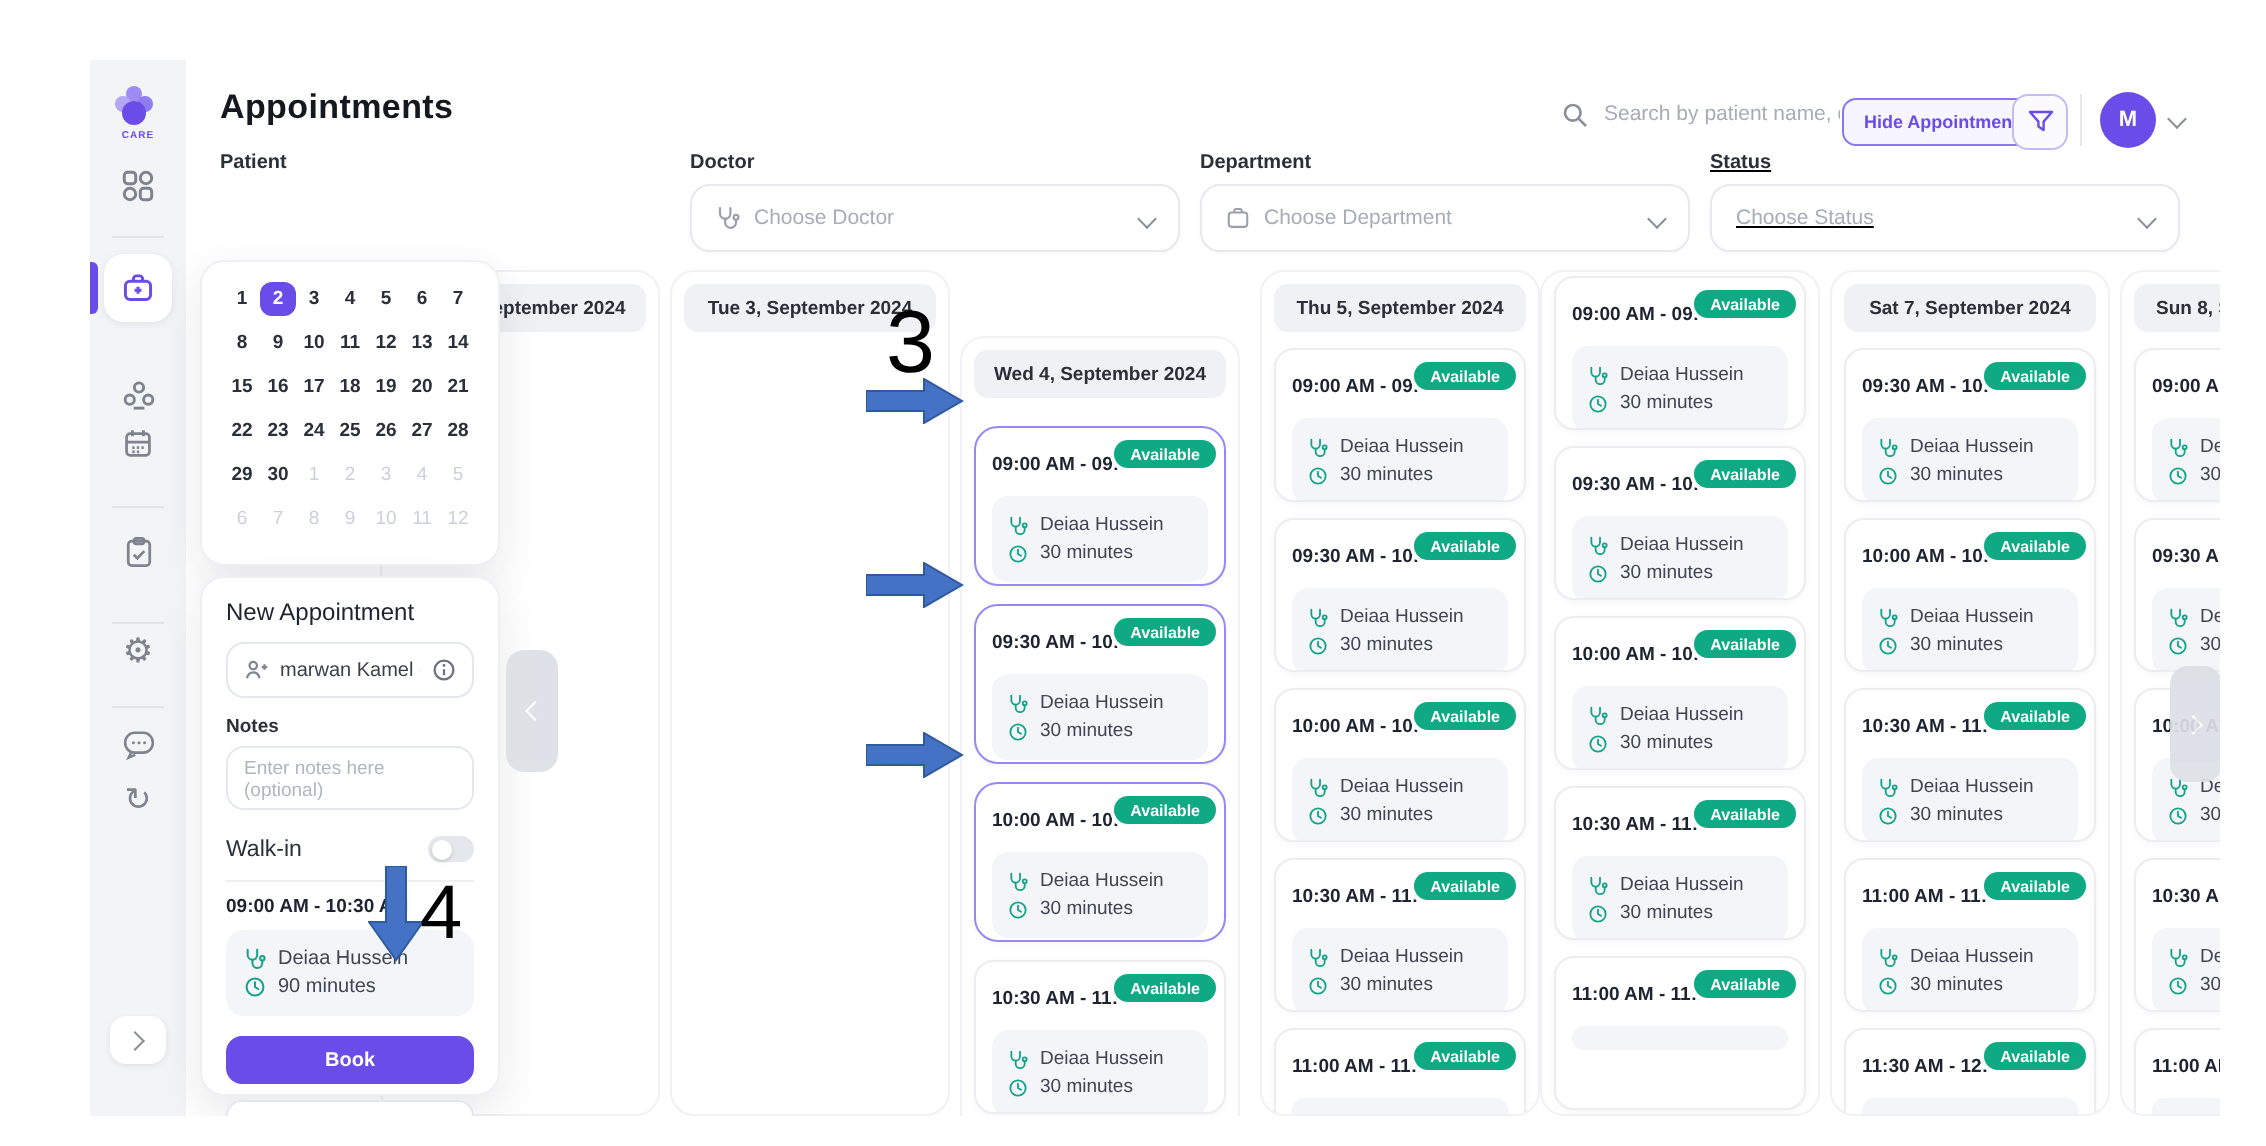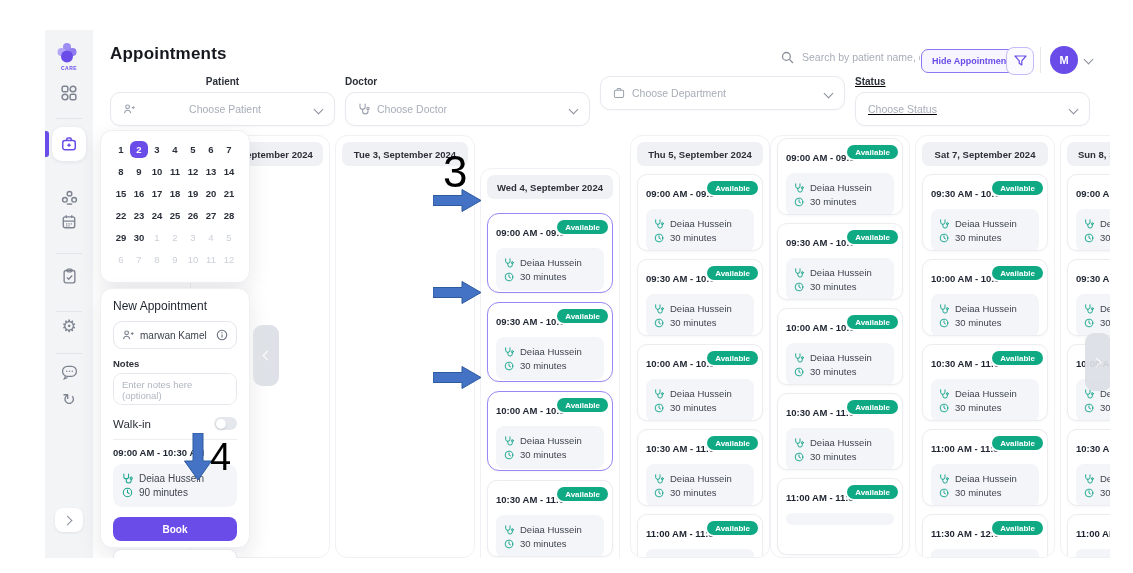--- a/index.html
+++ b/index.html
@@ -220,7 +220,7 @@
   <div class="chev avatar-chev"></div>
 
   <div class="filters" id="filters-row">
-      <div class="fgroup" style="left: 0px; width: 225px; text-align: center;">
+      <div class="fgroup" style="left: 0px; width: 225px;">
     <div class="flabel">Patient</div>
     <div class="fselect">
       <span class="ficon">

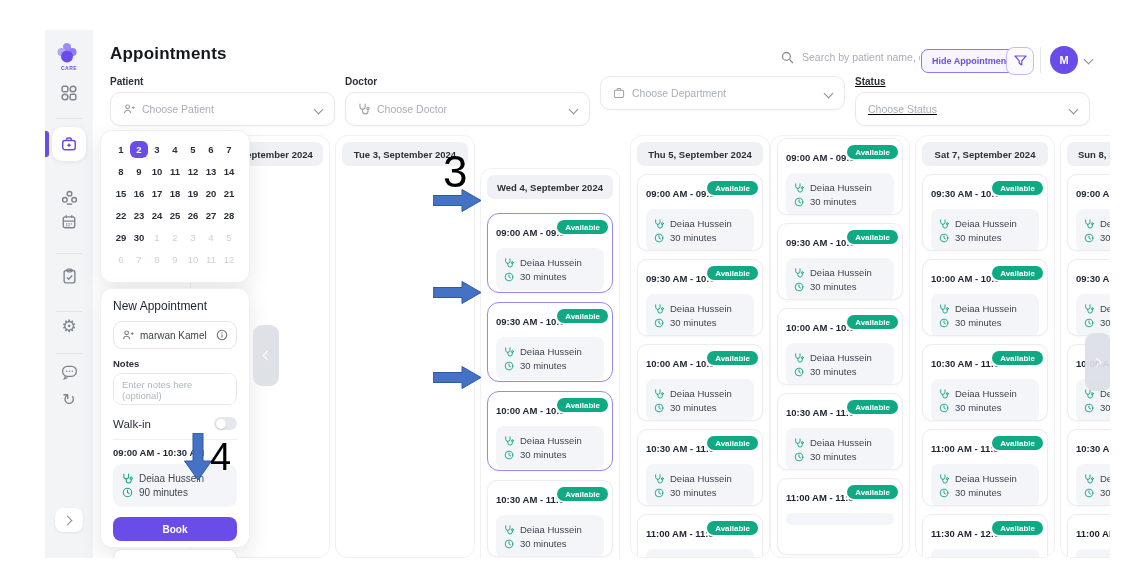--- a/index.html
+++ b/index.html
@@ -249,6 +249,7 @@
     </div>
   </div>
       <div class="fgroup" style="left: 490px; width: 245px;">
+    <div class="flabel">Department</div>
     <div class="fselect">
       <span class="ficon">
             <svg width="12" height="12" viewBox="0 0 13 13" fill="none" stroke="#9aa1ad" stroke-width="1.1">

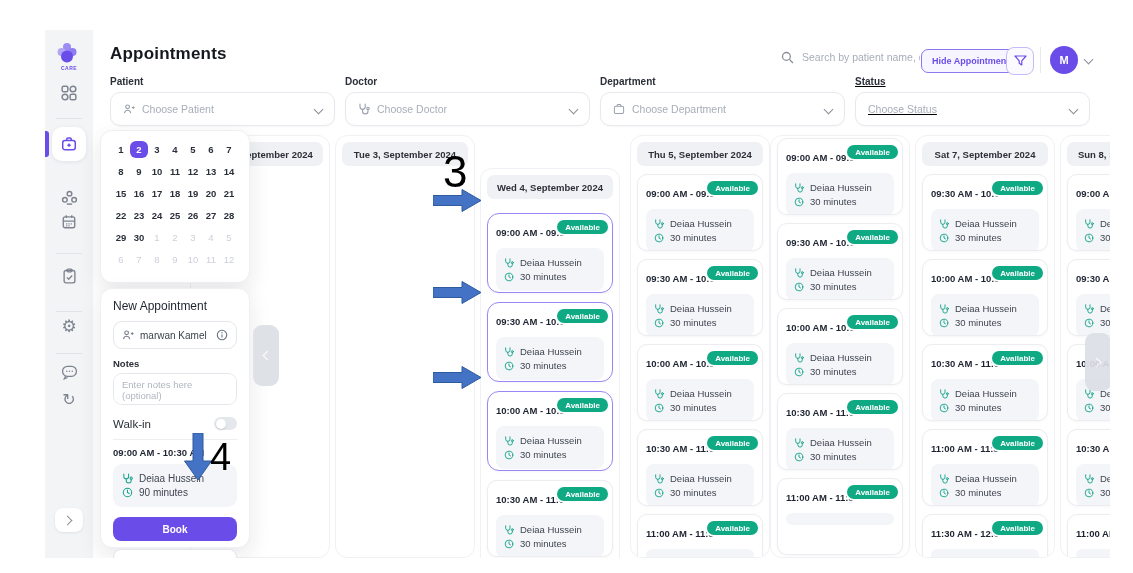--- a/index.html
+++ b/index.html
@@ -222,17 +222,6 @@
   <div class="filters" id="filters-row">
       <div class="fgroup" style="left: 0px; width: 225px;">
     <div class="flabel">Patient</div>
-    <div class="fselect">
-      <span class="ficon">
-            <svg width="12" height="12" viewBox="0 0 13 12" fill="none" stroke="#9aa1ad" stroke-width="1.2">
-              <circle cx="5" cy="3.6" r="2"></circle>
-              <path d="M1.6 10.4c.5-2 2-3.1 3.4-3.1s2.9 1.1 3.4 3.1"></path>
-              <path d="M9.6 4.4h3M11.1 2.9v3"></path>
-            </svg>
-          </span>
-      <span class="ph">Choose Patient</span>
-      <div class="chev"></div>
-    </div>
   </div>
       <div class="fgroup" style="left: 235px; width: 245px;">
     <div class="flabel">Doctor</div>

